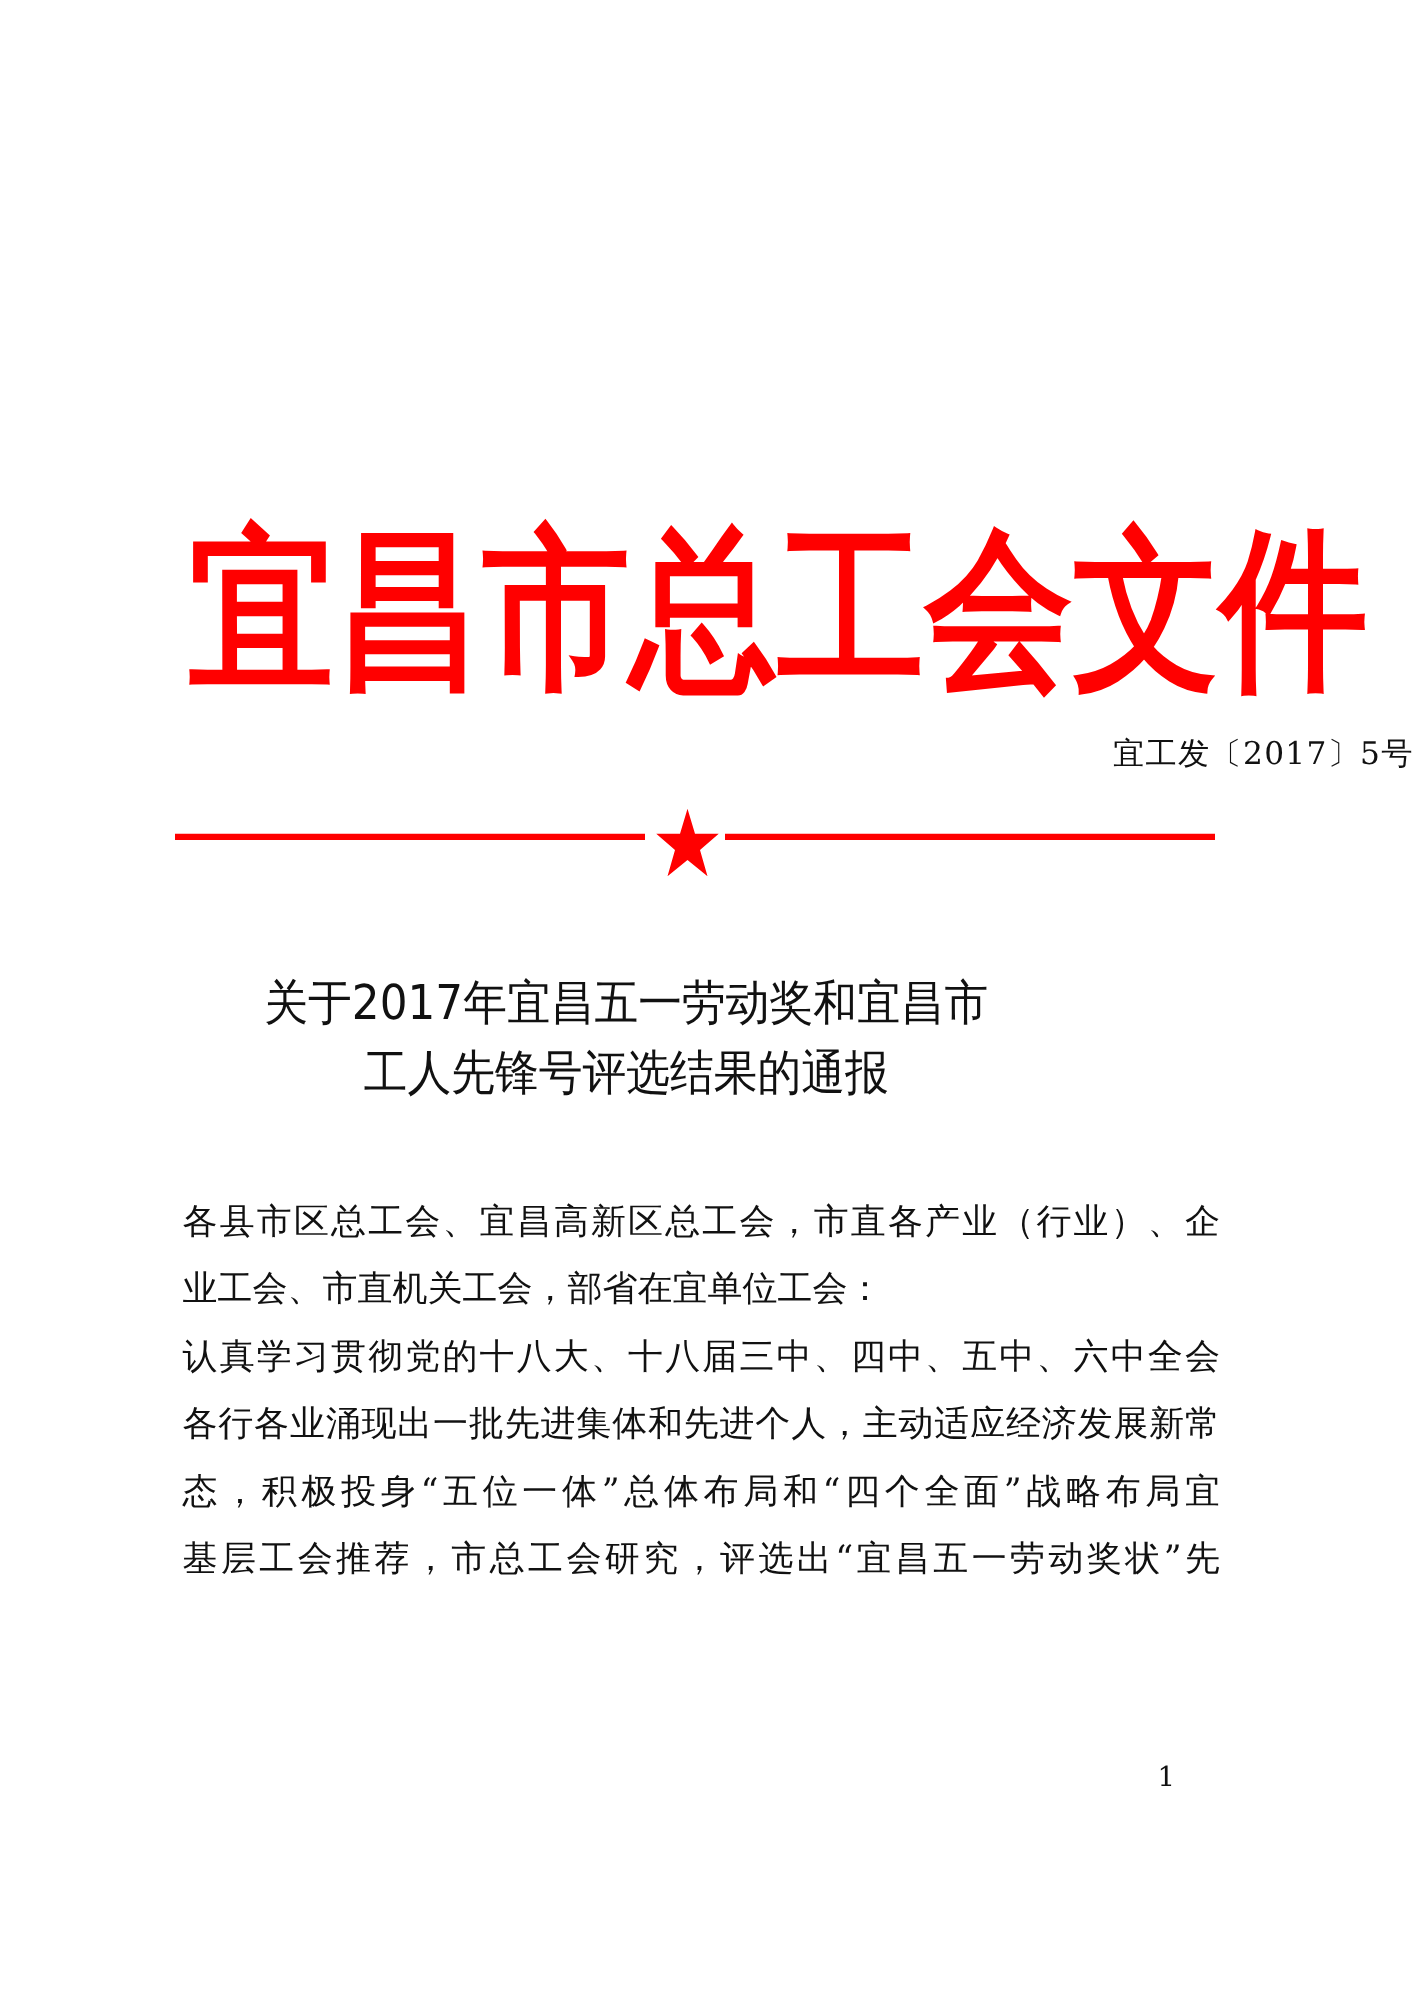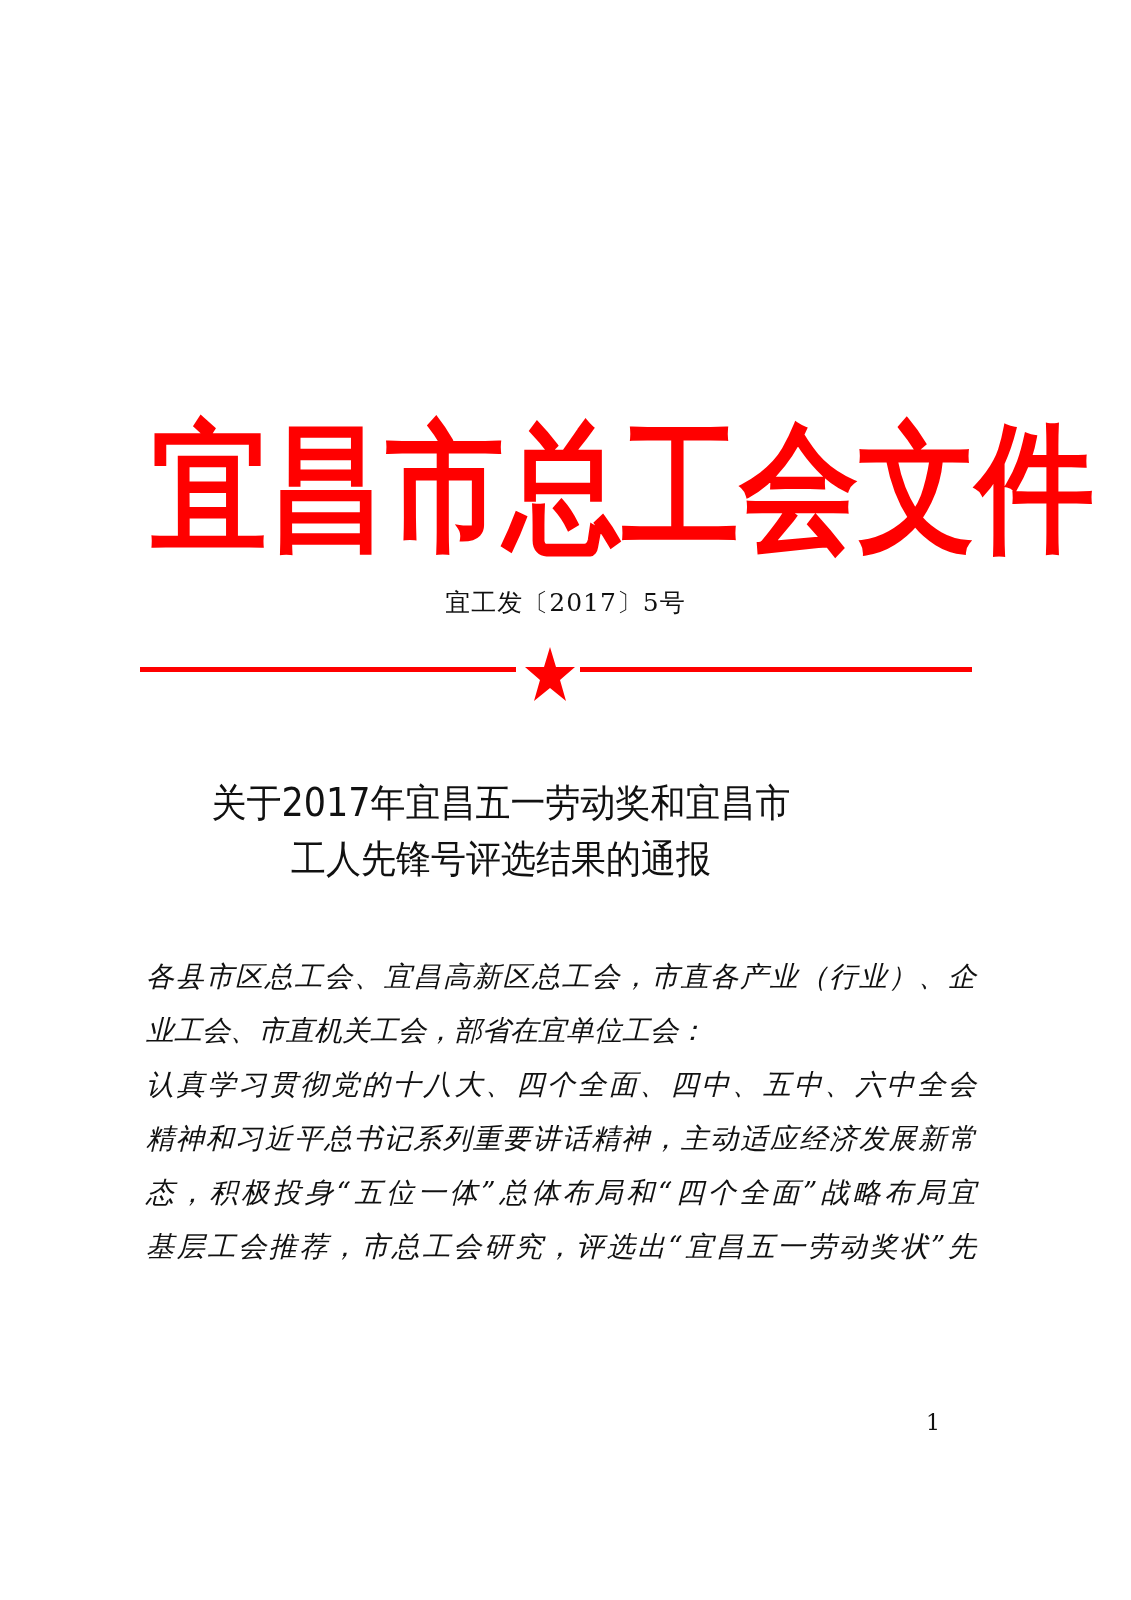--- a/index.html
+++ b/index.html
@@ -39,7 +39,7 @@
       left: 0;
       width: 1131px;
       top: 586px;
-      text-align: center;
+      text-align: right;
       font-family: "DejaVu Serif", serif;
       font-size: 25px;
       color: #111;

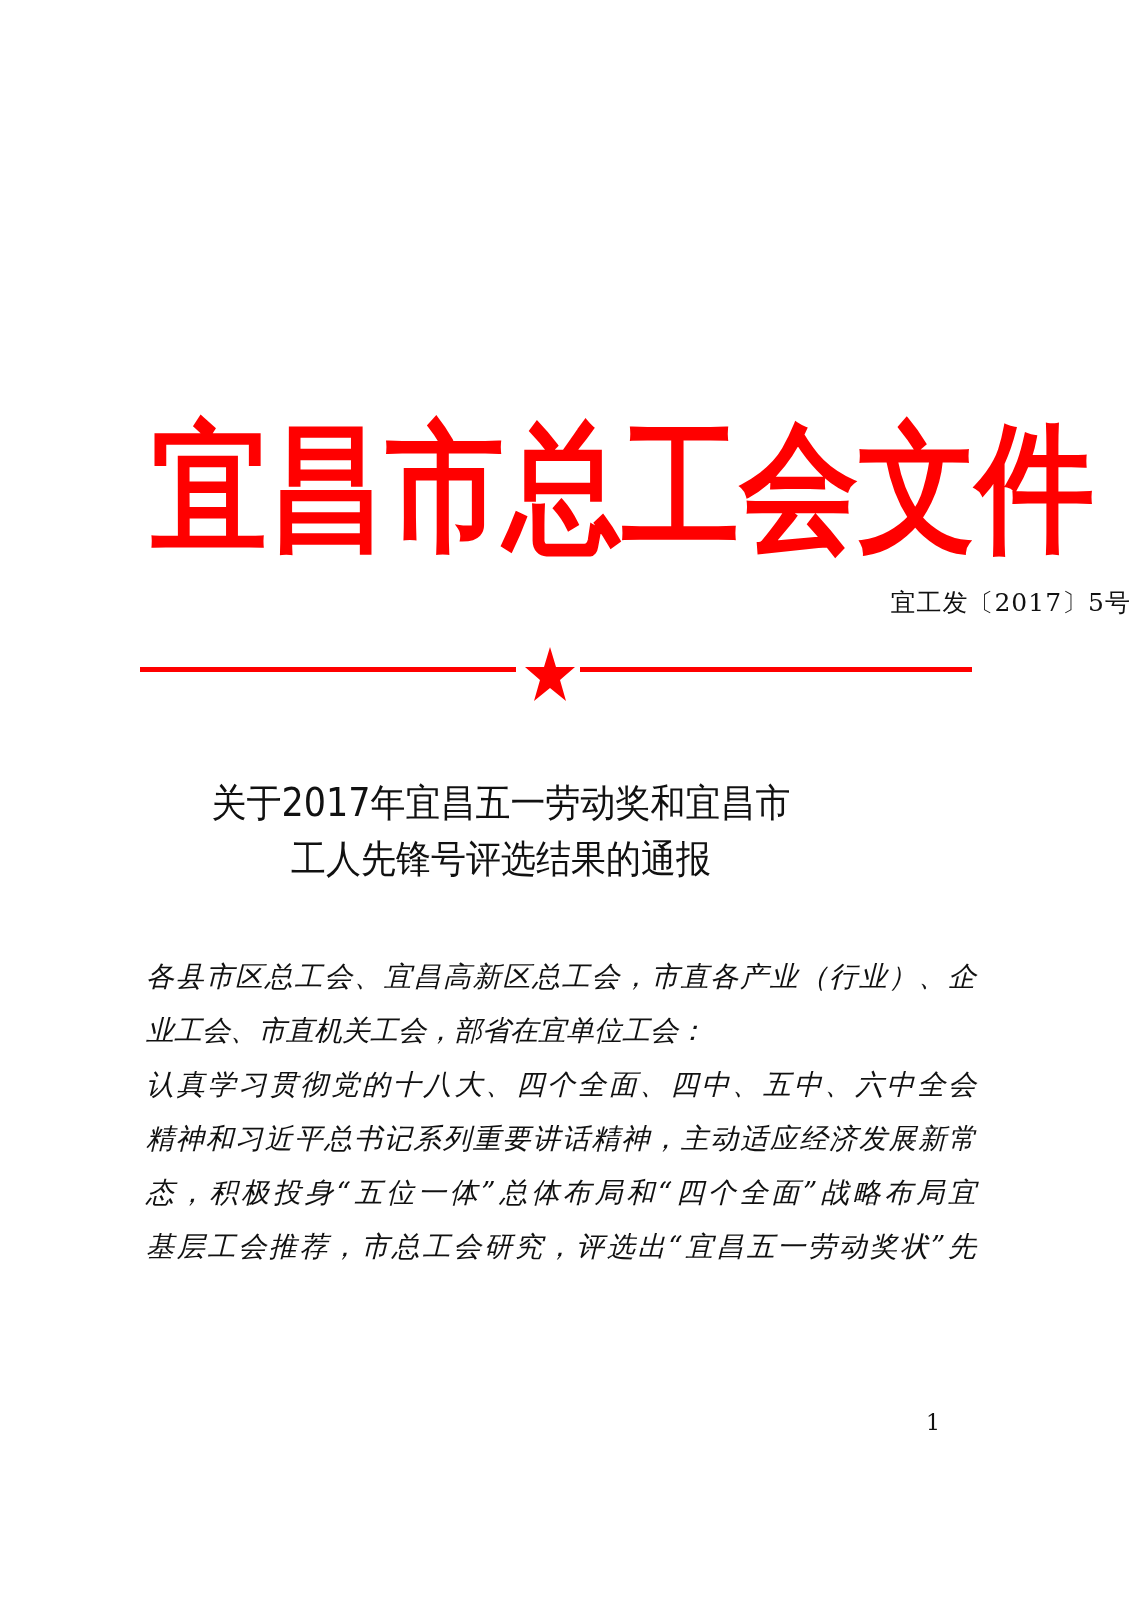--- a/index.html
+++ b/index.html
@@ -81,7 +81,6 @@
       font-size: 28px;
       line-height: 54px;
       color: #111;
-      font-style: italic;
     }
     .body-text .line {
       height: 54px;

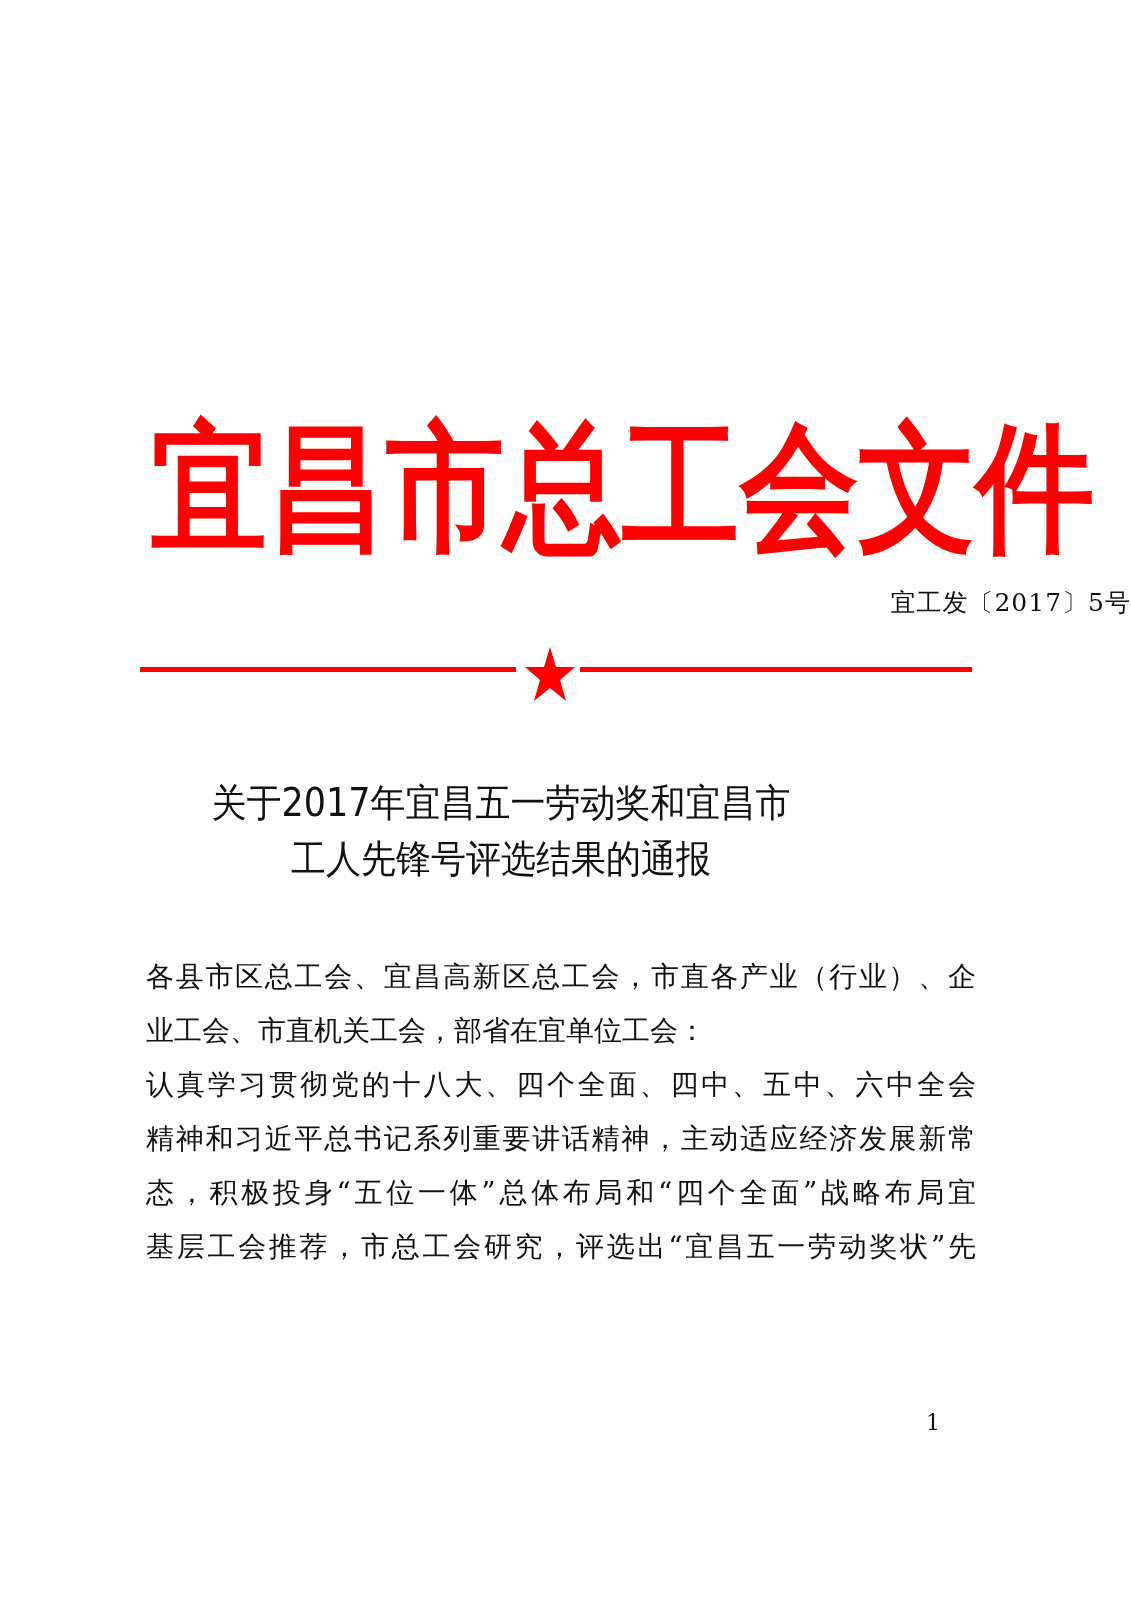--- a/index.html
+++ b/index.html
@@ -131,7 +131,7 @@
   <div class="body-text">
     <div class="line">各县市区总工会、宜昌高新区总工会，市直各产业（行业）、企</div>
     <div class="line short">业工会、市直机关工会，部省在宜单位工会：</div>
-    <div class="line">认真学习贯彻党的十八大、四个全面、四中、五中、六中全会</div>
+    <div class="line">认真学习贯彻党的十八大、十八届三中、四中、五中、六中全会</div>
     <div class="line">精神和习近平总书记系列重要讲话精神，主动适应经济发展新常</div>
     <div class="line">态，积极投身“五位一体”总体布局和“四个全面”战略布局宜</div>
     <div class="line">基层工会推荐，市总工会研究，评选出“宜昌五一劳动奖状”先</div>

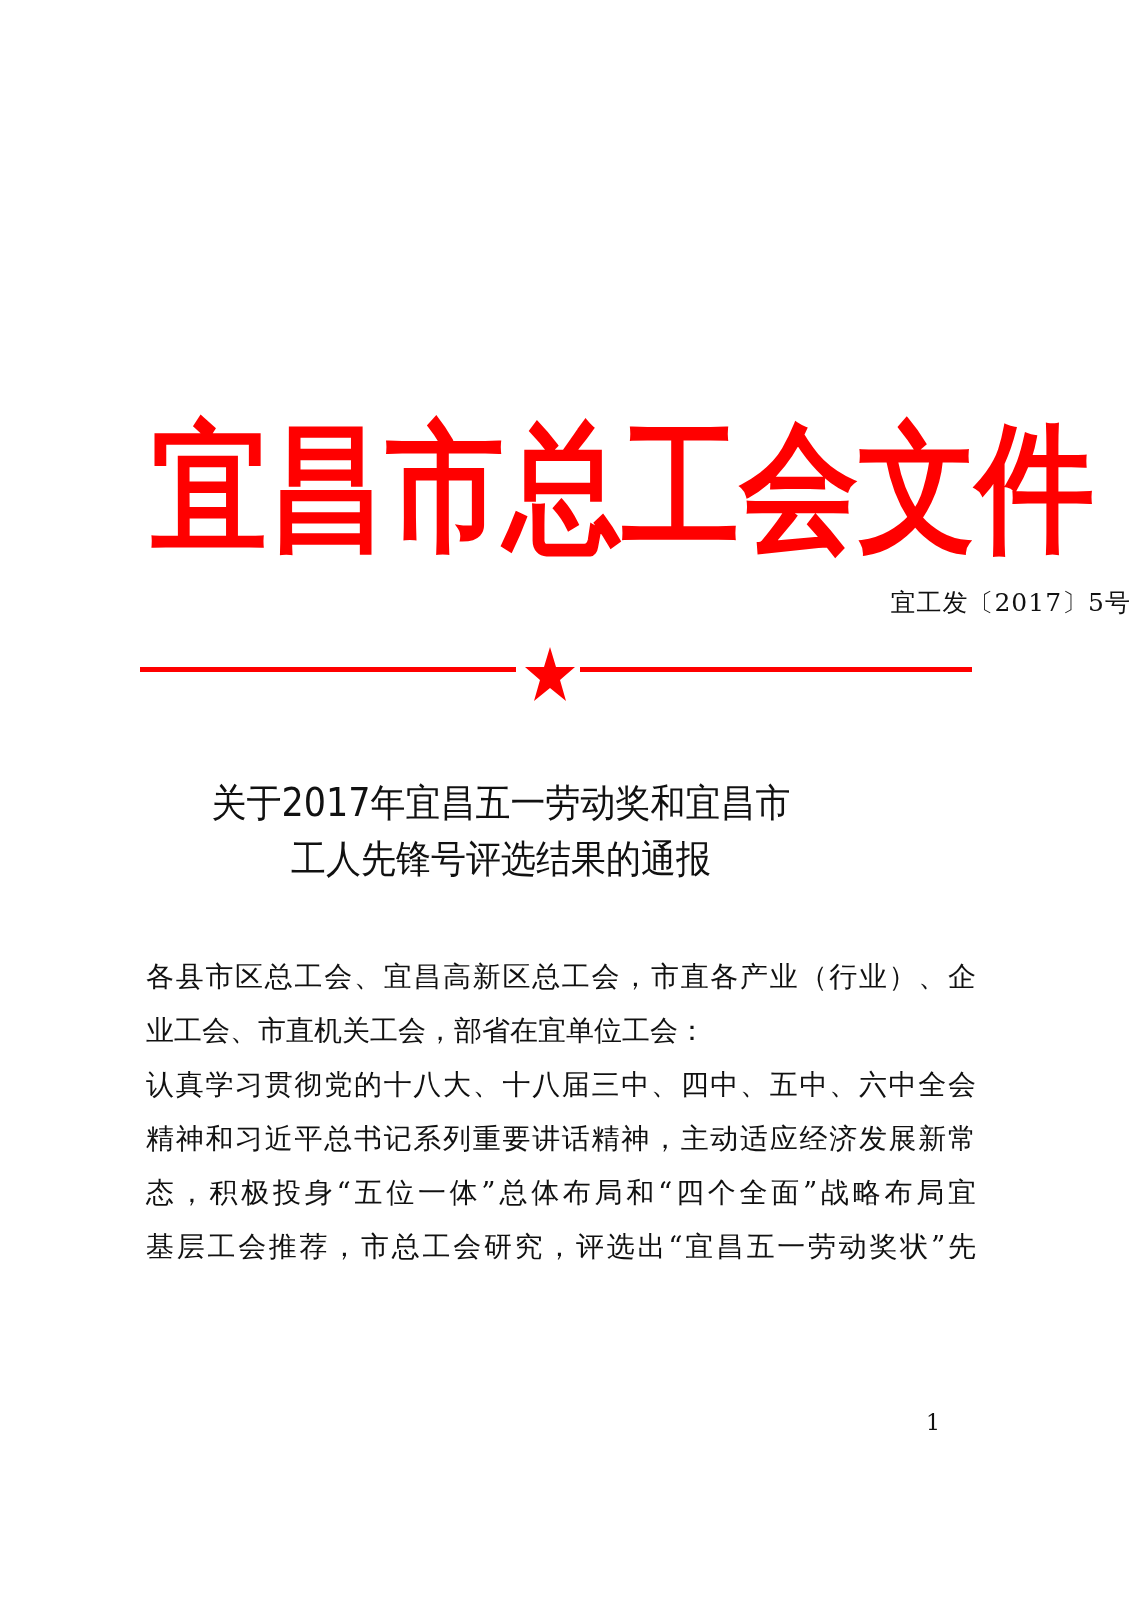--- a/index.html
+++ b/index.html
@@ -132,7 +132,7 @@
     <div class="line">各县市区总工会、宜昌高新区总工会，市直各产业（行业）、企</div>
     <div class="line short">业工会、市直机关工会，部省在宜单位工会：</div>
     <div class="line">认真学习贯彻党的十八大、十八届三中、四中、五中、六中全会</div>
-    <div class="line">精神和习近平总书记系列重要讲话精神，主动适应经济发展新常</div>
+    <div class="line">各行各业涌现出一批先进集体和先进个人，主动适应经济发展新常</div>
     <div class="line">态，积极投身“五位一体”总体布局和“四个全面”战略布局宜</div>
     <div class="line">基层工会推荐，市总工会研究，评选出“宜昌五一劳动奖状”先</div>
   </div>

